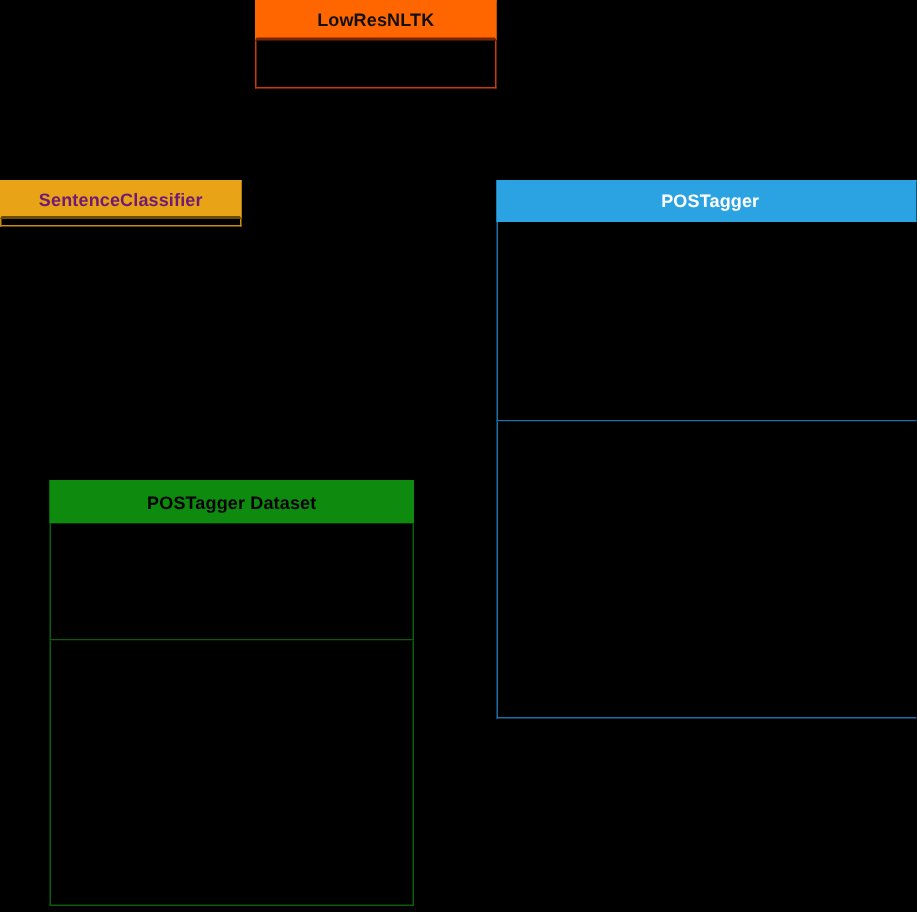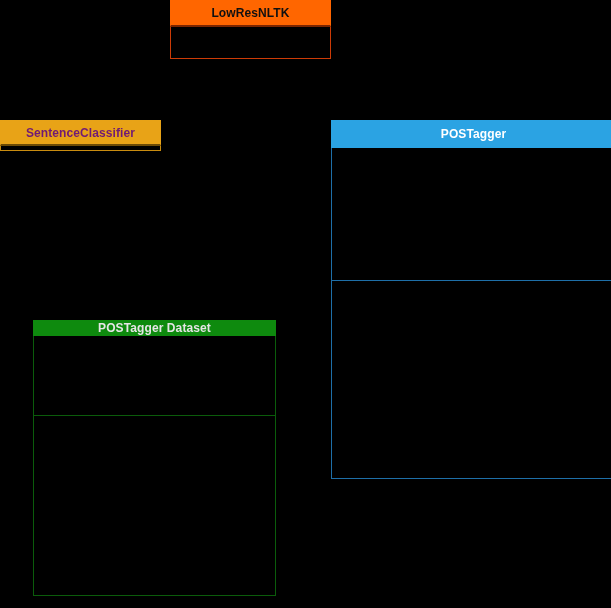--- a/index.html
+++ b/index.html
@@ -133,9 +133,9 @@
     height: 284px;
   }
   #class-postagger-dataset .uml-header {
-    height: 16px;
+    height: 29px;
     background: #0e8a0e;
-    color: #e5e5e5;
+    color: #000000;
     border: 1px solid #0e8a0e;
   }
   #class-postagger-dataset .uml-compartment-1 {

